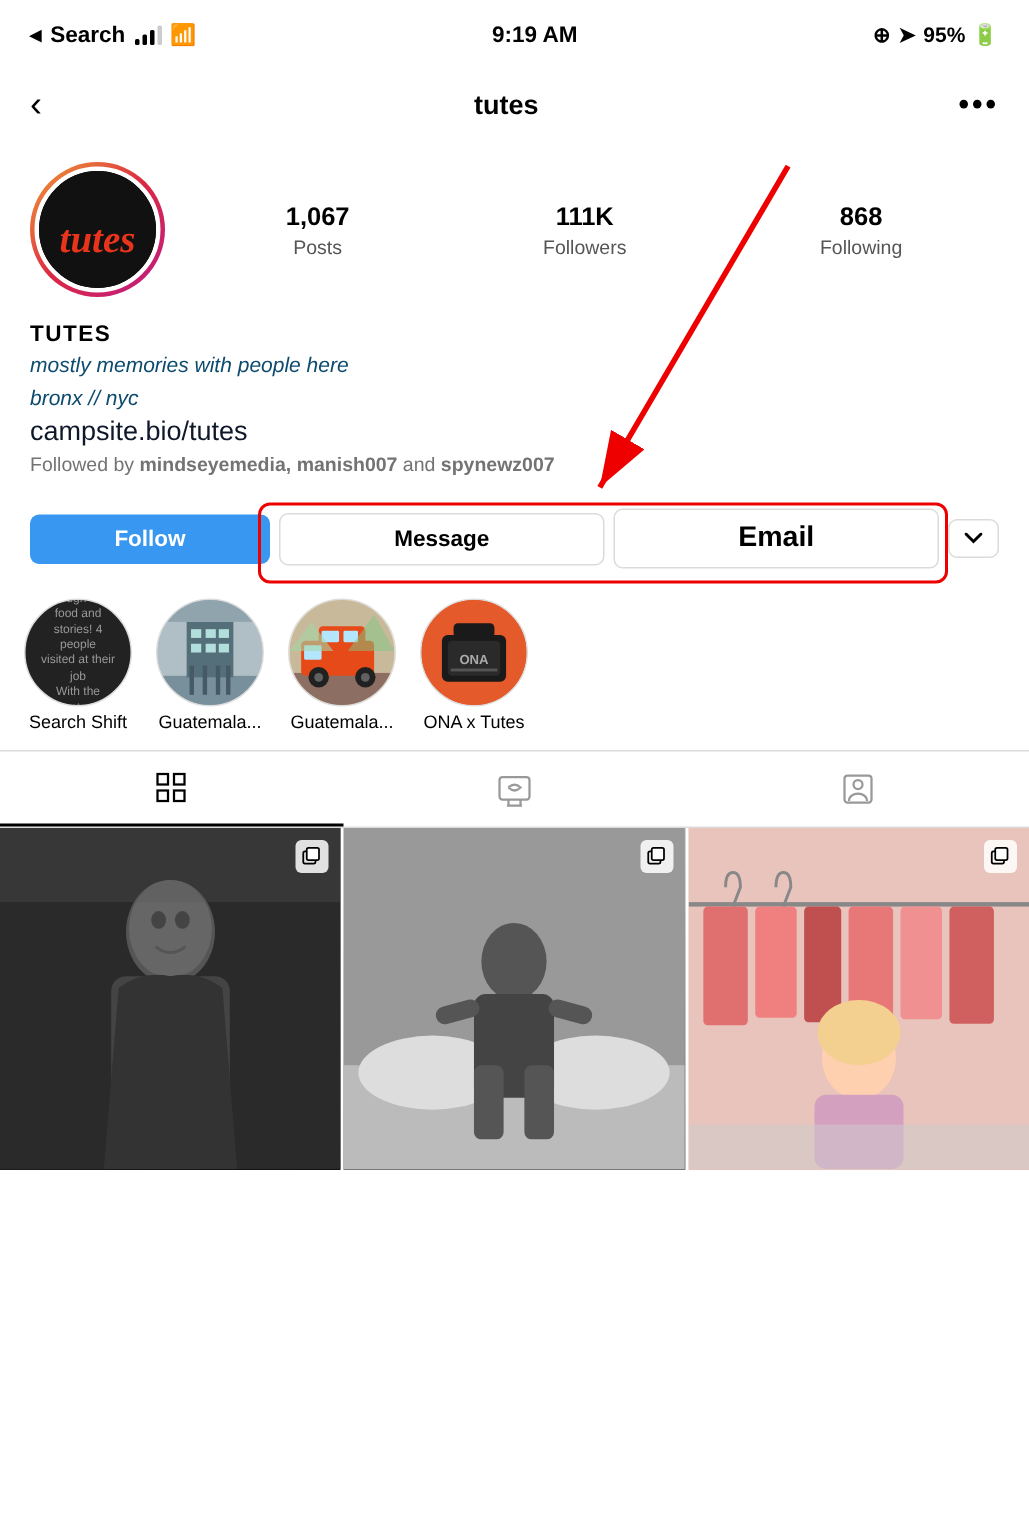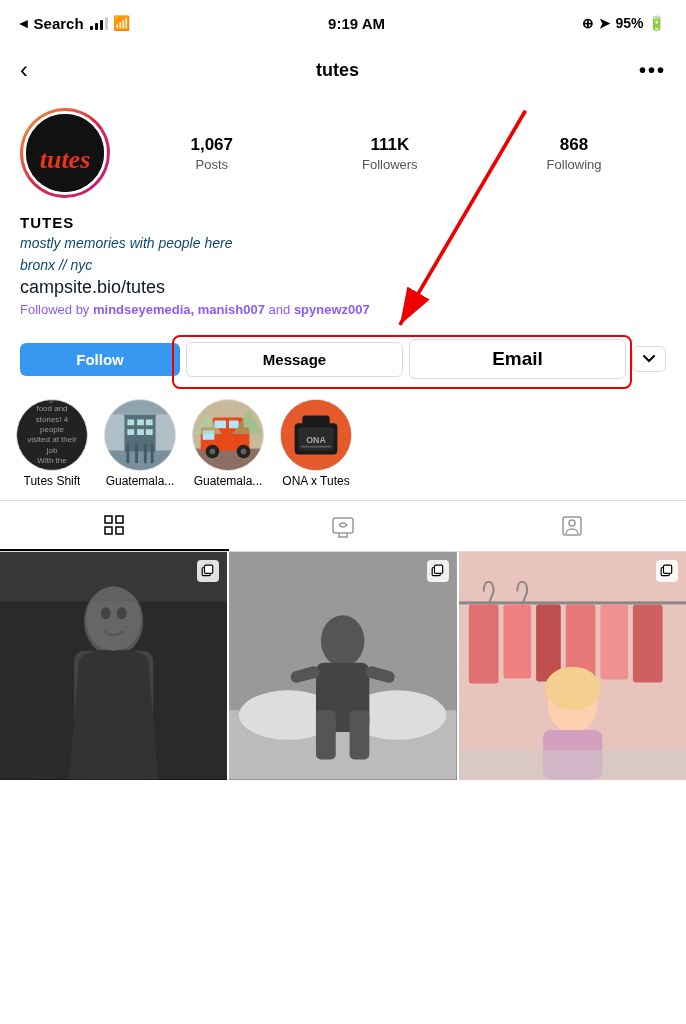--- a/index.html
+++ b/index.html
@@ -141,7 +141,7 @@
     }
     .bio-followed {
       font-size: 13px;
-      color: #8b5cf6;
+      color: #737373;
       line-height: 1.4;
     }
     .bio-followed strong { font-weight: 700; }

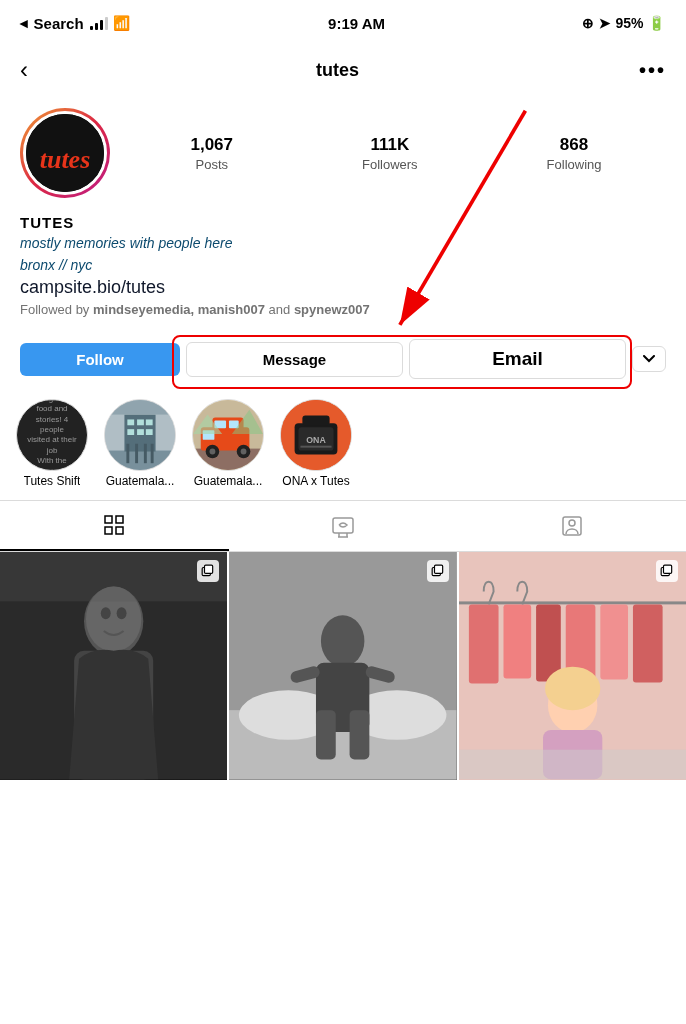--- a/index.html
+++ b/index.html
@@ -429,7 +429,7 @@
     <div class="story-circle text-story">
       <span style="font-size:8px; color:#999; line-height:1.3;">life or stop.<br>also always<br>to work on this<br>community the<br>people who work late evenings<br>and the morning. Though free<br>food and stories! 4 people<br>visited at their job<br>With the understanding<br>connecting their lives<br>day to night. I<br>to just see my final<br>their portraits<br>and capture<br>the low light<br>environments</span>
     </div>
-    <span class="story-label">Tutes Shift</span>
+    <span class="story-label">Search Shift</span>
   </div>
 
   <div class="story-item">

